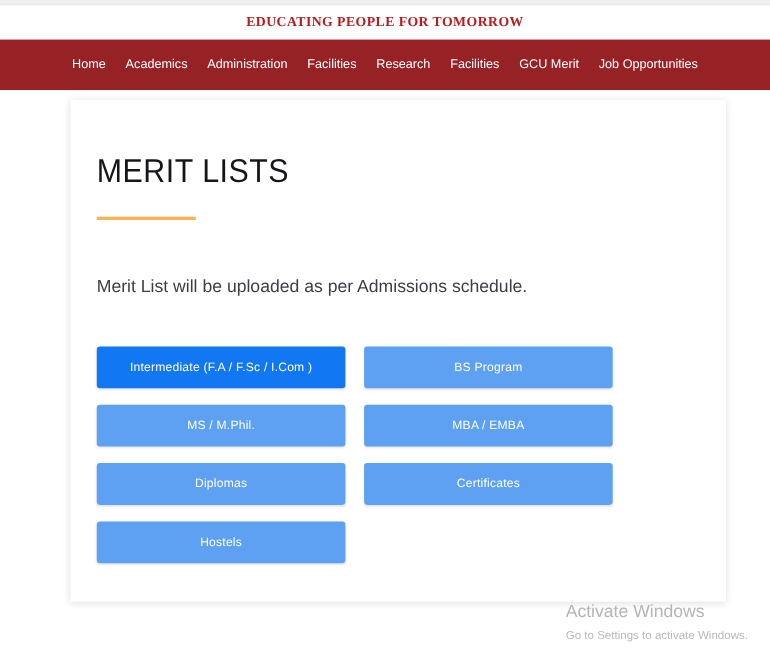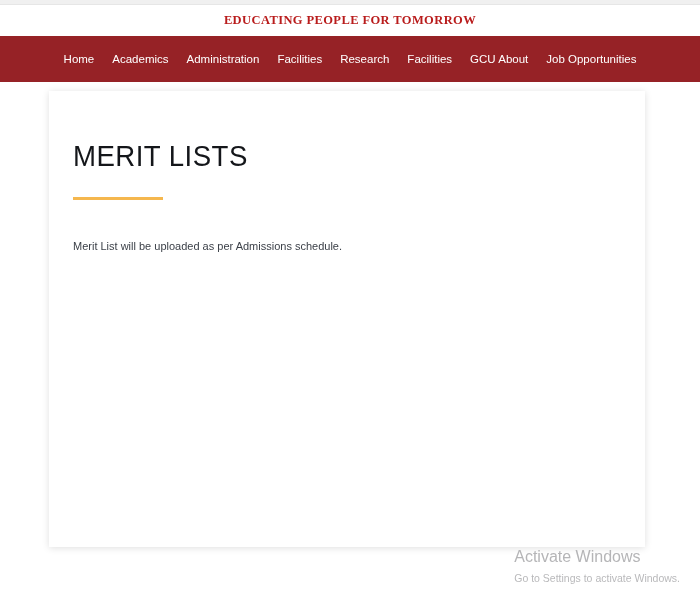--- a/index.html
+++ b/index.html
@@ -176,7 +176,7 @@
   <a class="nav-item">Facilities</a>
   <a class="nav-item">Research</a>
   <a class="nav-item">Facilities</a>
-  <a class="nav-item">GCU About</a>
+  <a class="nav-item">GCU Merit</a>
   <a class="nav-item">Job Opportunities</a>
 </nav>
 

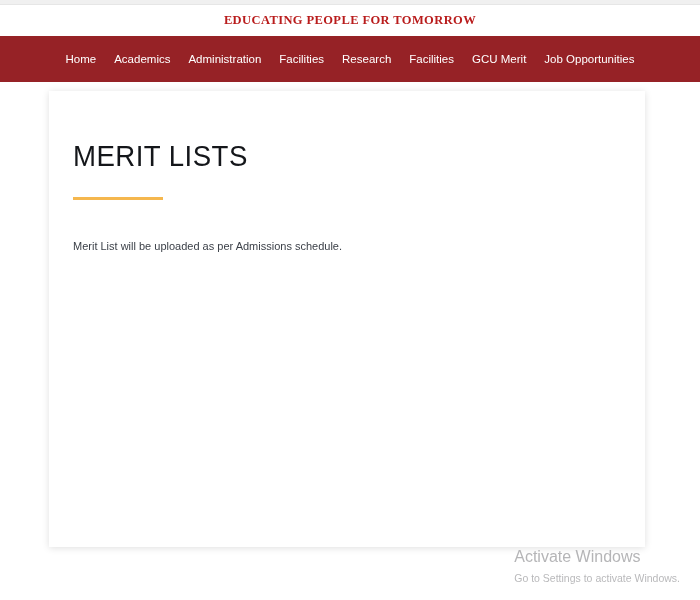--- a/index.html
+++ b/index.html
@@ -70,7 +70,7 @@
   
   .content-card {
     position: absolute;
-    left: 49px;
+    left: 64px;
     top: 91px;
     width: 596px;
     height: 456px;

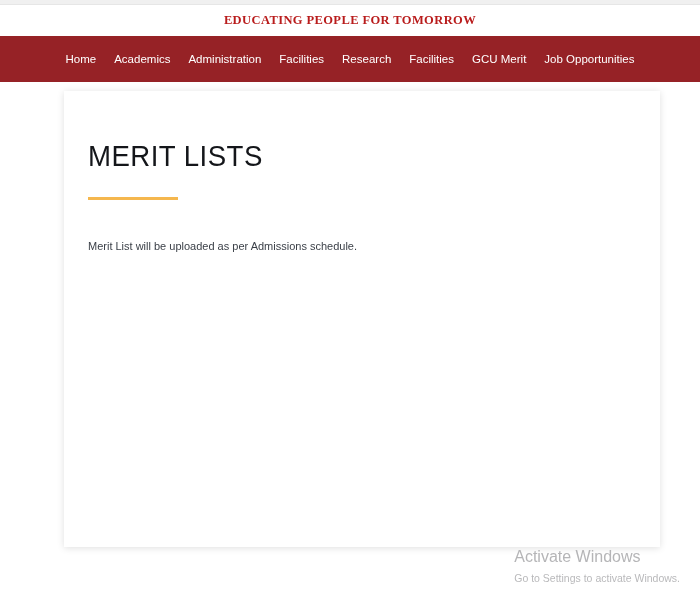--- a/index.html
+++ b/index.html
@@ -103,8 +103,8 @@
   }
 
   .intro-text {
-    margin-top: 38px;
-    font-size: 11px;
+    margin-top: 49px;
+    font-size: 16px;
     color: #3a3f47;
     line-height: 1.5;
   }

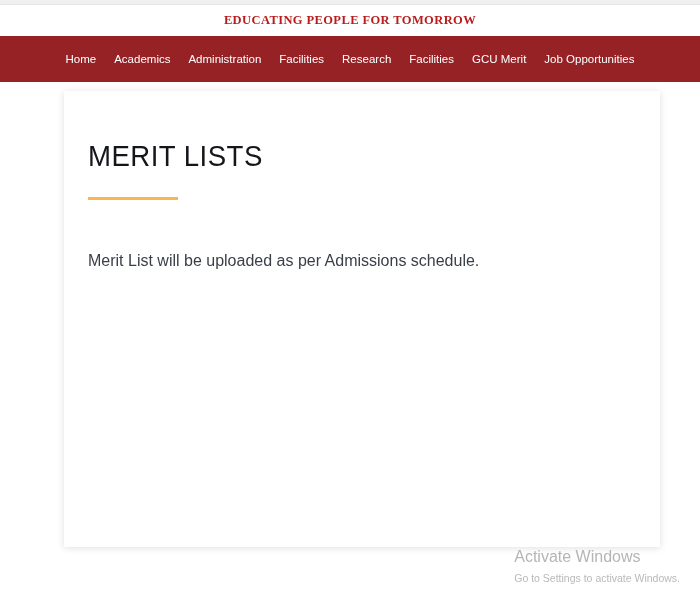--- a/index.html
+++ b/index.html
@@ -188,6 +188,15 @@
     <div class="title-rule"></div>
     <p class="intro-text">Merit List will be uploaded as per Admissions schedule.</p>
 
+    <div class="btn-grid">
+      <button class="merit-btn active">Intermediate (F.A / F.Sc / I.Com )</button>
+      <button class="merit-btn">BS Program</button>
+      <button class="merit-btn">MS / M.Phil.</button>
+      <button class="merit-btn">MBA / EMBA</button>
+      <button class="merit-btn">Diplomas</button>
+      <button class="merit-btn">Certificates</button>
+      <button class="merit-btn">Hostels</button>
+    </div>
   </div>
 </div>
 

